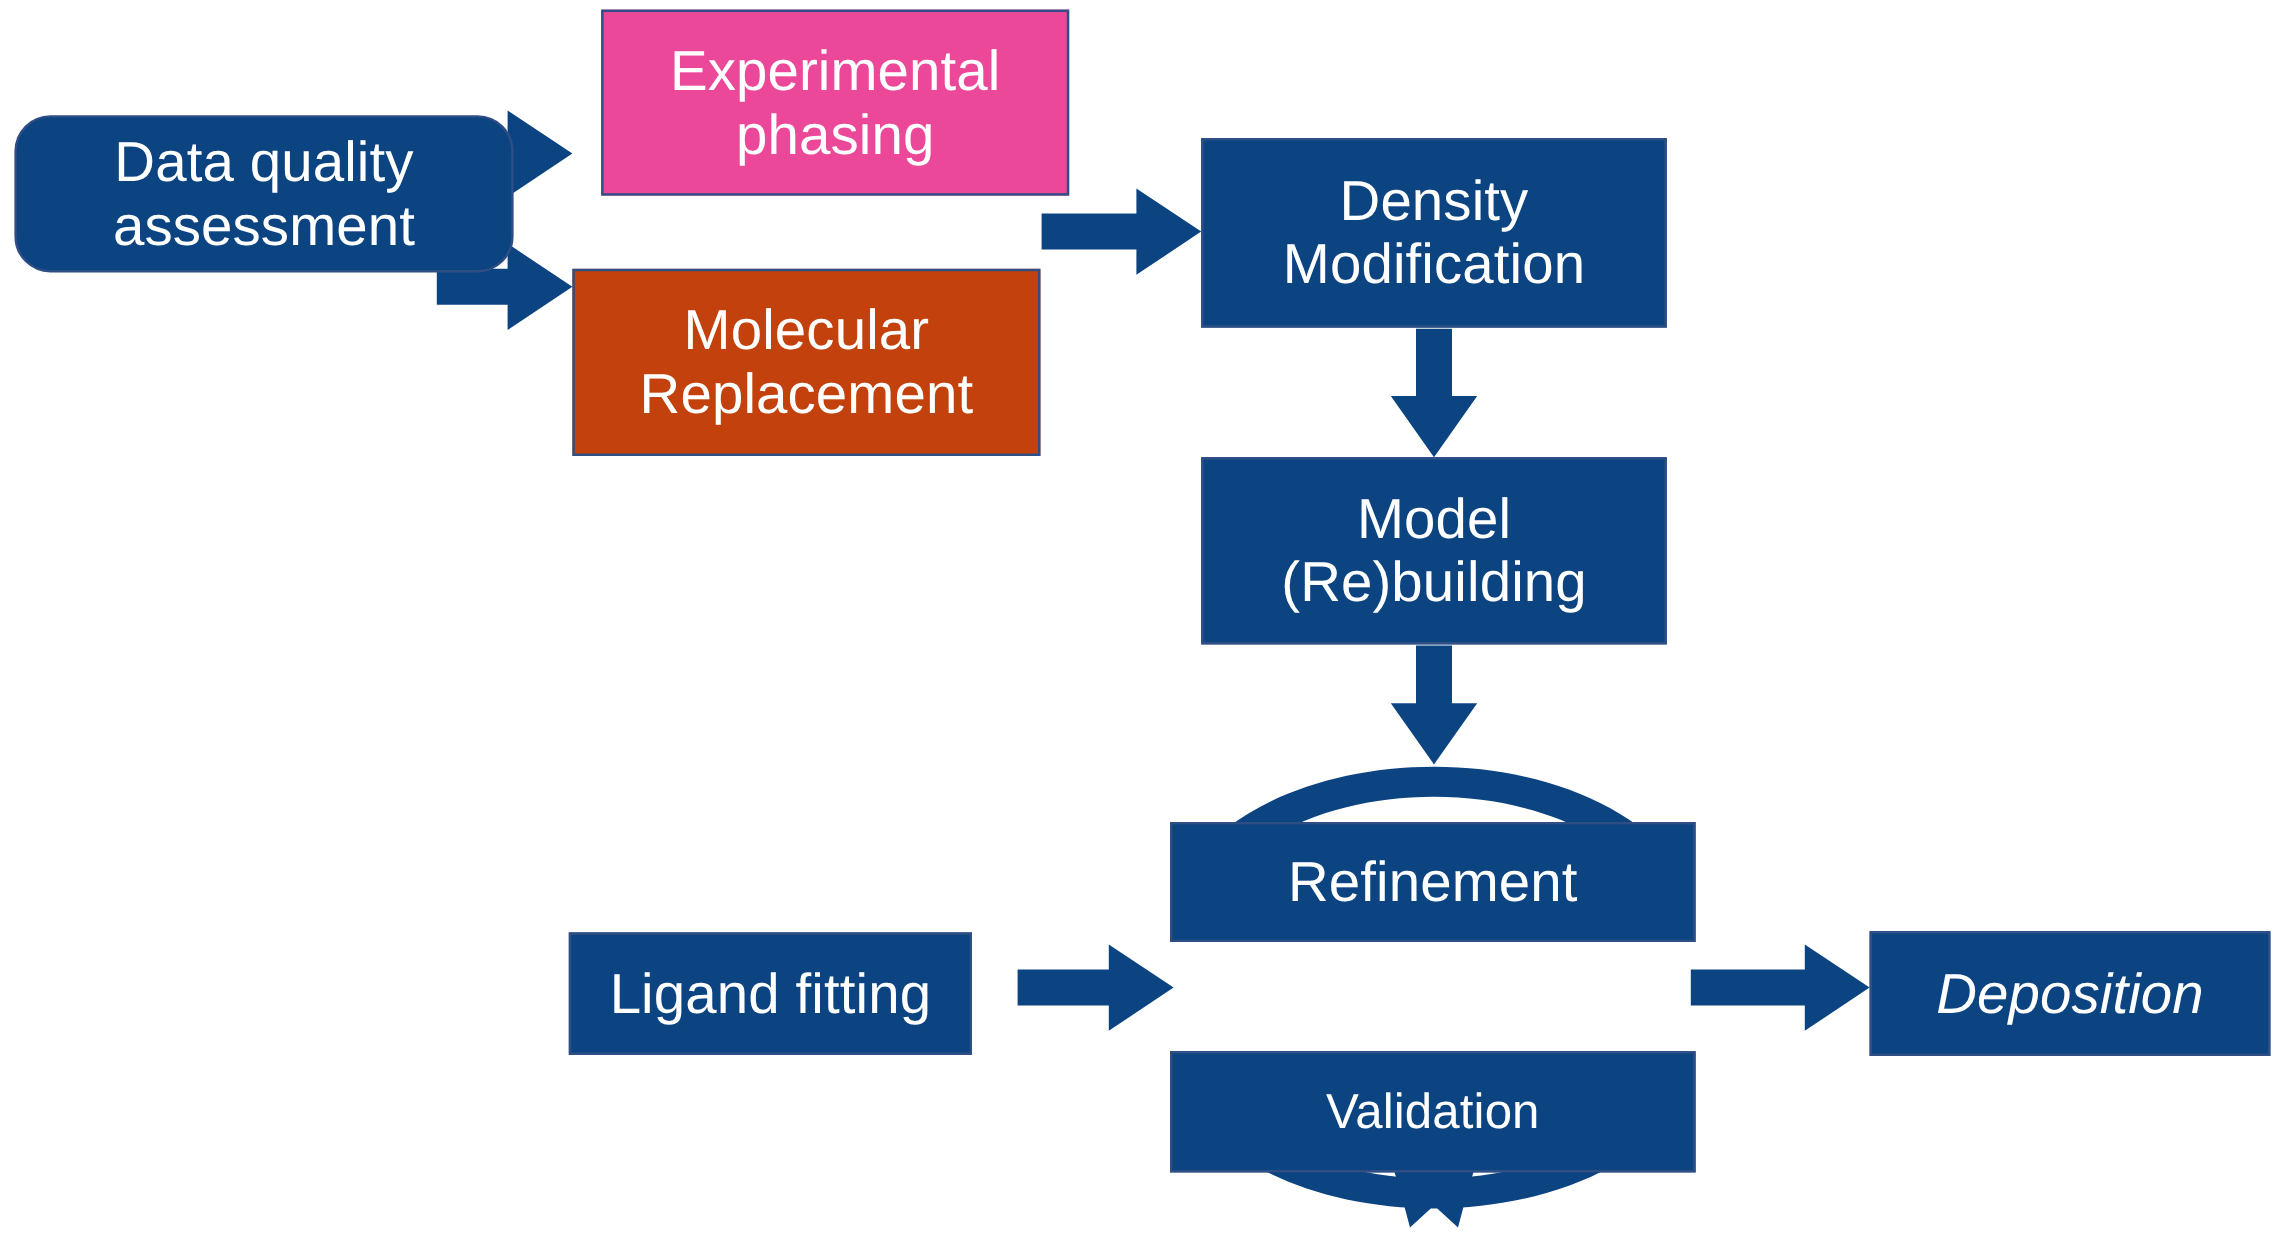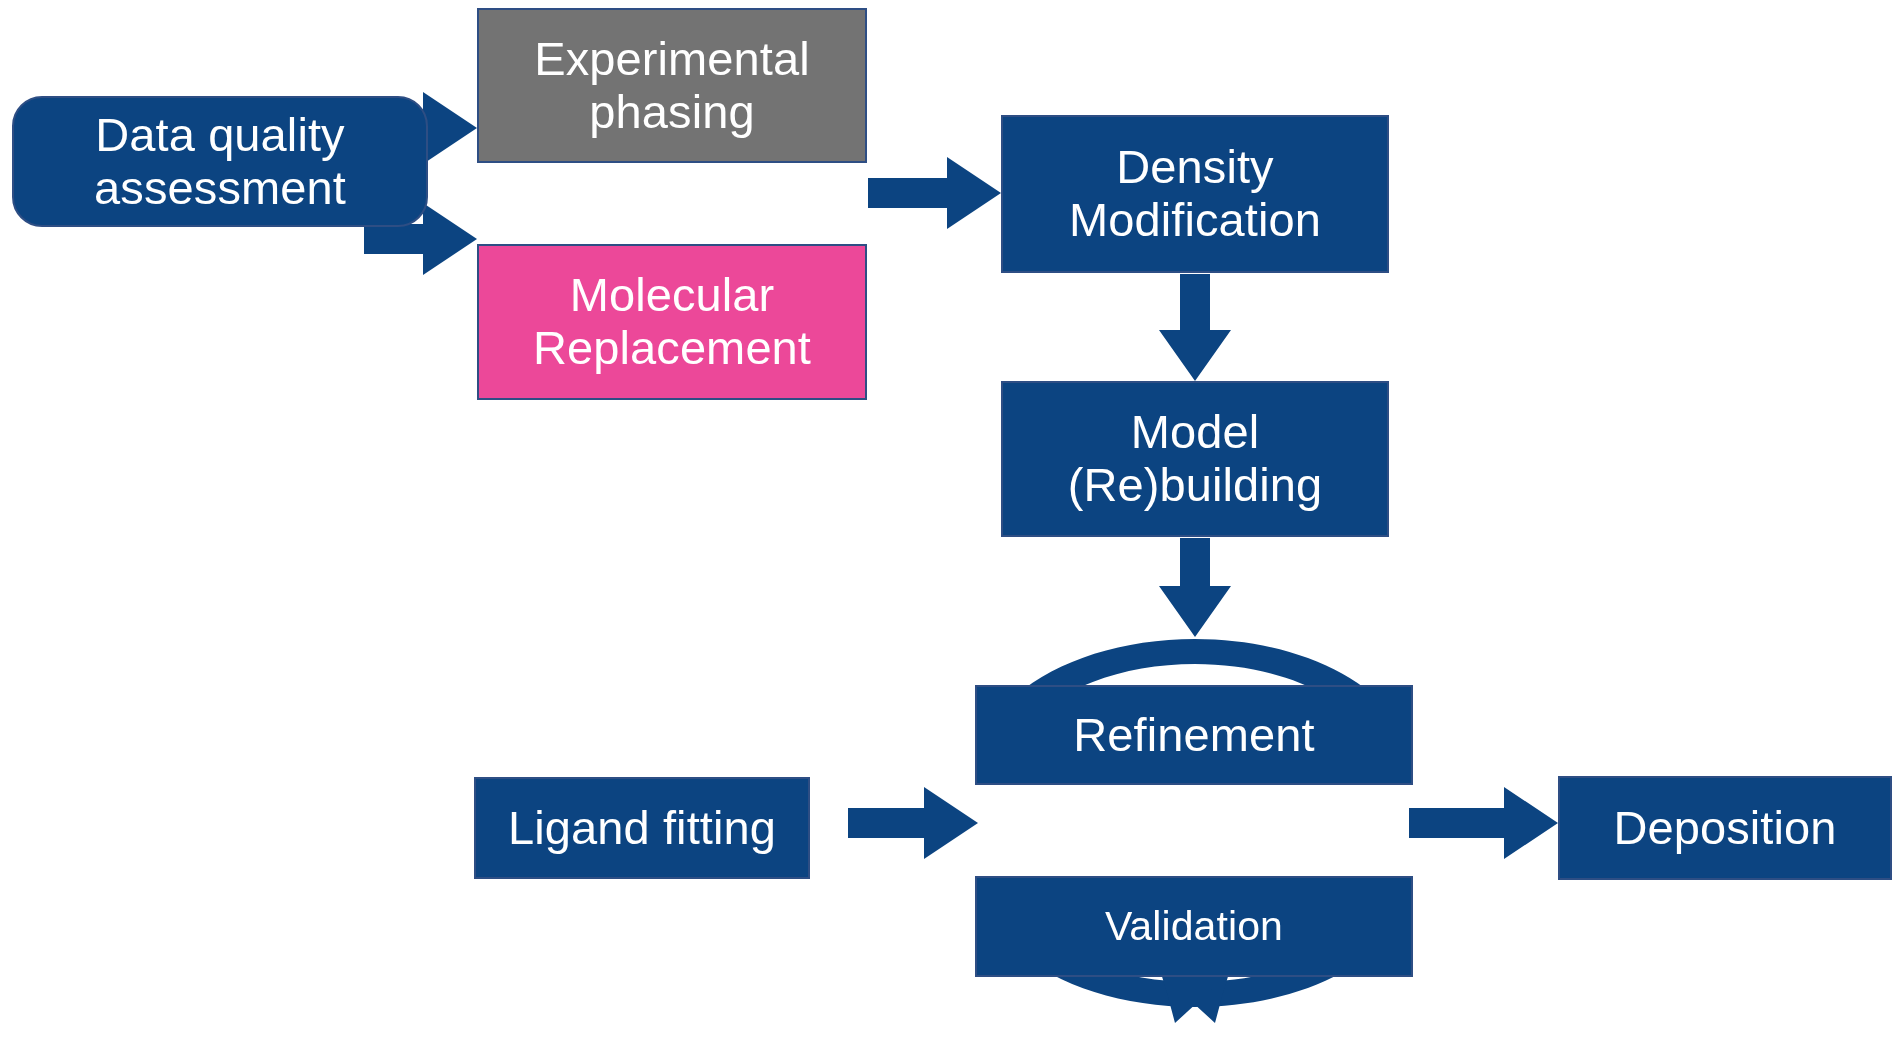--- a/index.html
+++ b/index.html
@@ -137,7 +137,7 @@
   <div class="node layer-nodes" id="node-data-quality" style="background: rgb(12, 68, 129); border-color: rgb(46, 78, 132); color: rgb(255, 255, 255);">Data quality
 assessment</div>
 
-  <div class="node layer-nodes" id="node-exp-phasing" style="background: #737373; border-color: rgb(46, 78, 132); color: rgb(255, 255, 255);">Experimental
+  <div class="node layer-nodes" id="node-exp-phasing" style="background: #ec4899; border-color: rgb(46, 78, 132); color: rgb(255, 255, 255); margin-left: 24px;">Experimental
 phasing</div>
 
   <div class="node layer-nodes" id="node-mol-replacement" style="background: #ec4899; border-color: rgb(46, 78, 132); color: rgb(255, 255, 255); margin-top: 20px;">Molecular

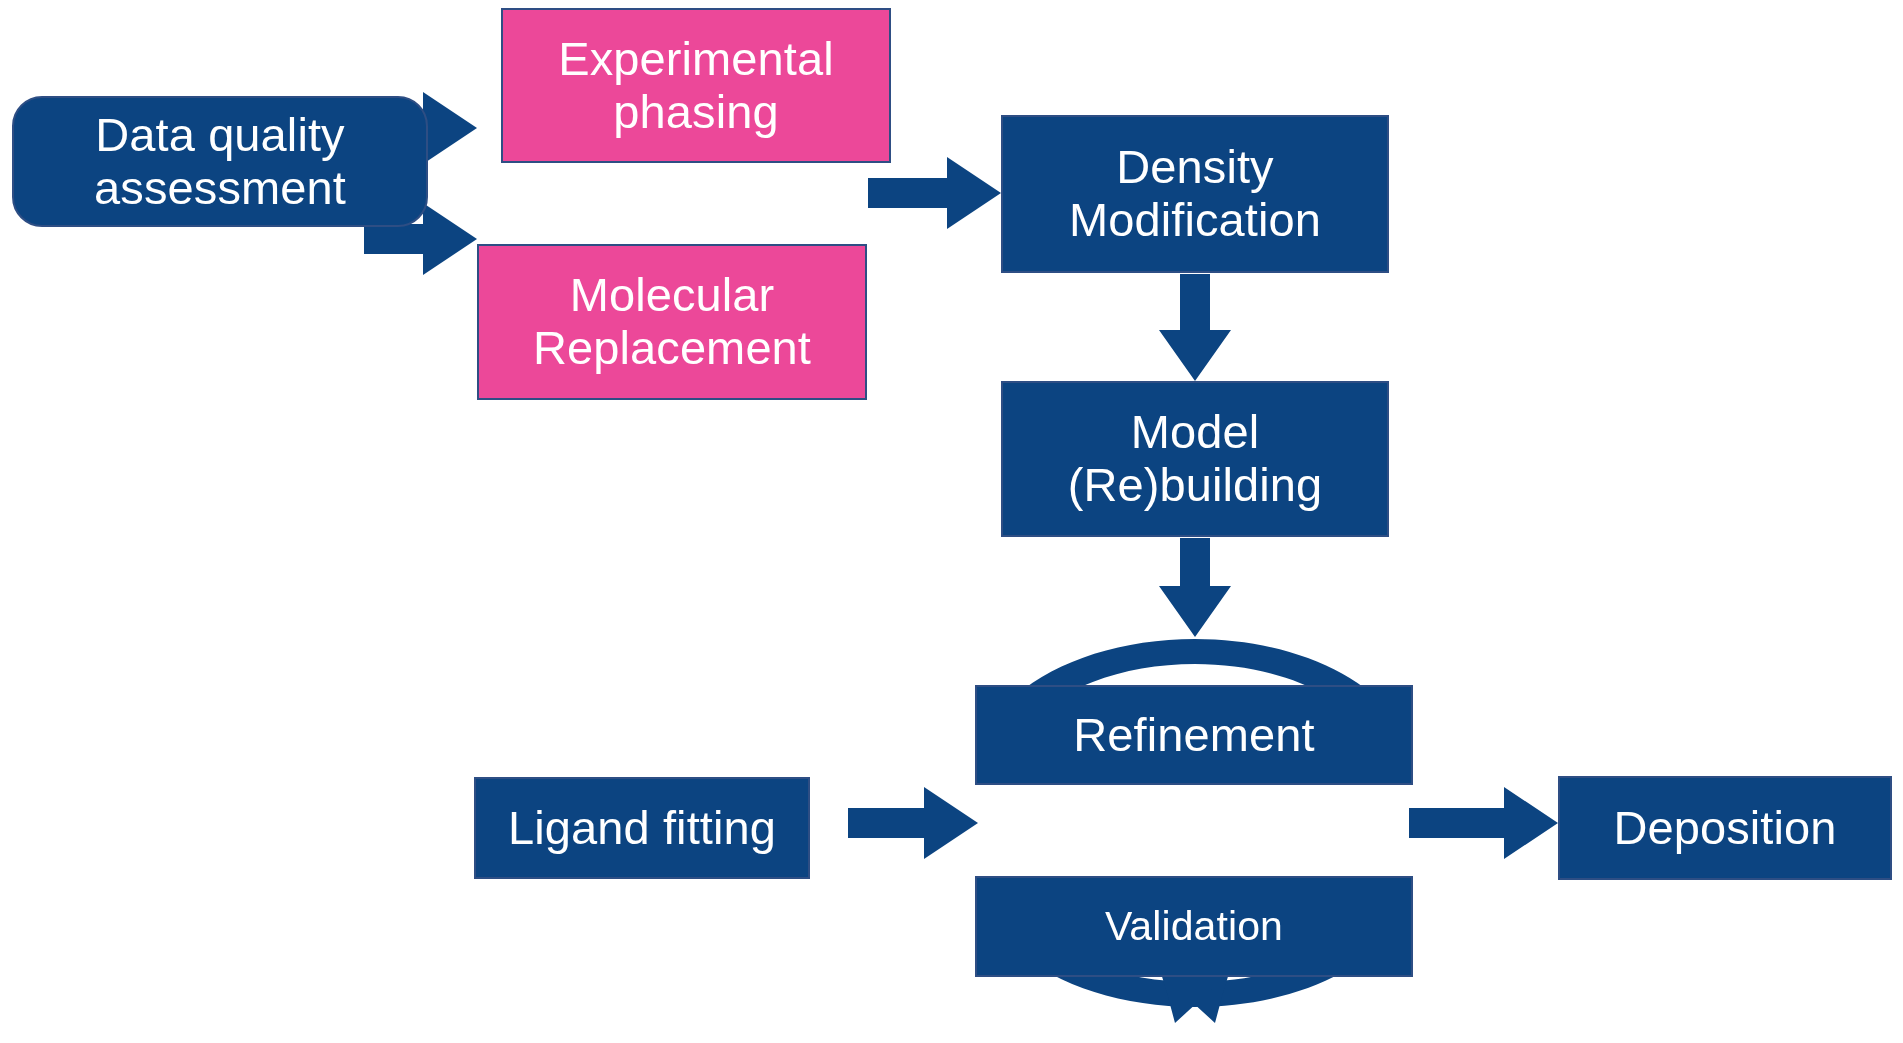--- a/index.html
+++ b/index.html
@@ -140,7 +140,7 @@
   <div class="node layer-nodes" id="node-exp-phasing" style="background: #ec4899; border-color: rgb(46, 78, 132); color: rgb(255, 255, 255); margin-left: 24px;">Experimental
 phasing</div>
 
-  <div class="node layer-nodes" id="node-mol-replacement" style="background: #ec4899; border-color: rgb(46, 78, 132); color: rgb(255, 255, 255); margin-top: 20px;">Molecular
+  <div class="node layer-nodes" id="node-mol-replacement" style="background: #c2410c; border-color: rgb(46, 78, 132); color: rgb(255, 255, 255);">Molecular
 Replacement</div>
 
   <div class="node layer-nodes" id="node-model-rebuilding" style="background: rgb(12, 68, 129); border-color: rgb(46, 78, 132); color: rgb(255, 255, 255);">Model

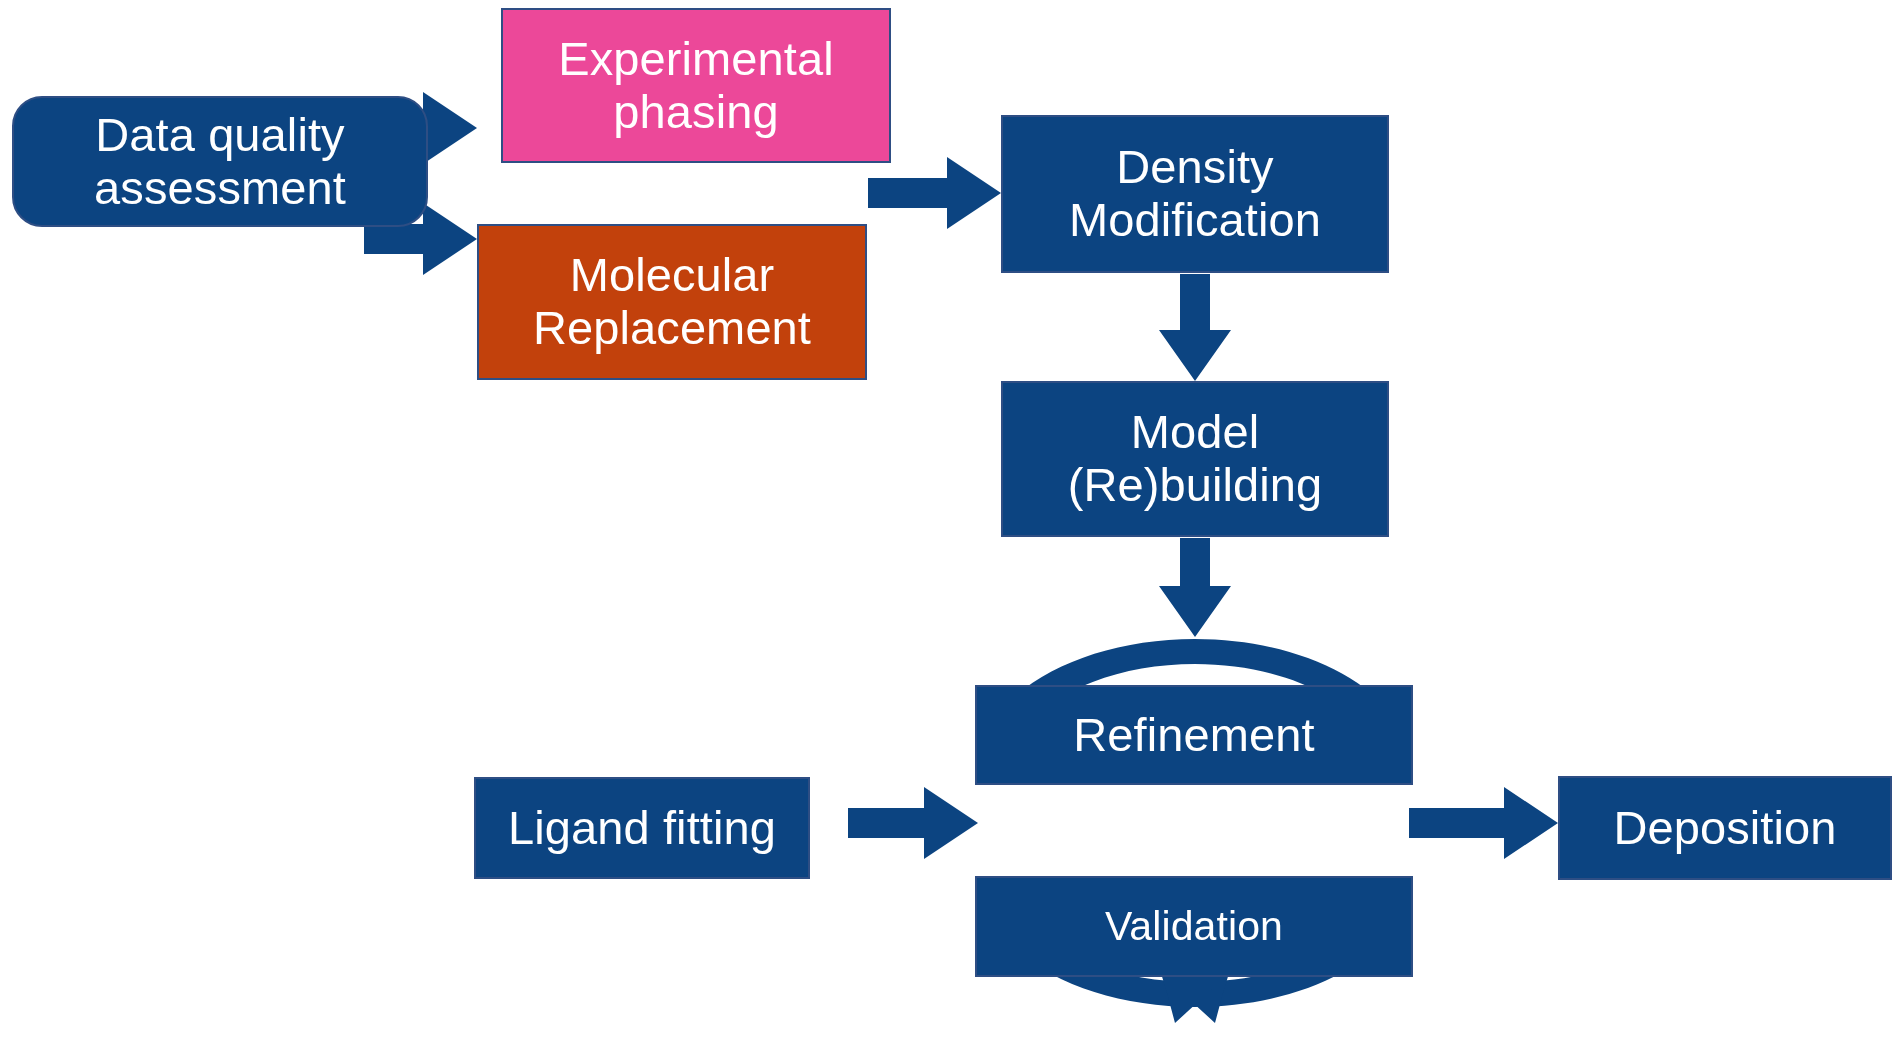--- a/index.html
+++ b/index.html
@@ -42,7 +42,7 @@
   #node-refinement        { left: 975px;  top: 685px; width: 438px; height: 100px; font-size: 47px; }
   #node-validation        { left: 975px;  top: 876px; width: 438px; height: 101px; font-size: 41px; }
   #node-ligand-fitting    { left: 474px;  top: 777px; width: 336px; height: 102px; font-size: 47px; }
-  #node-deposition        { left: 1558px; top: 776px; width: 334px; height: 104px; font-size: 47px; }
+  #node-deposition        { left: 1558px; top: 776px; width: 334px; height: 104px; font-size: 47px; font-style: italic; }
 
   
   #connectors {

